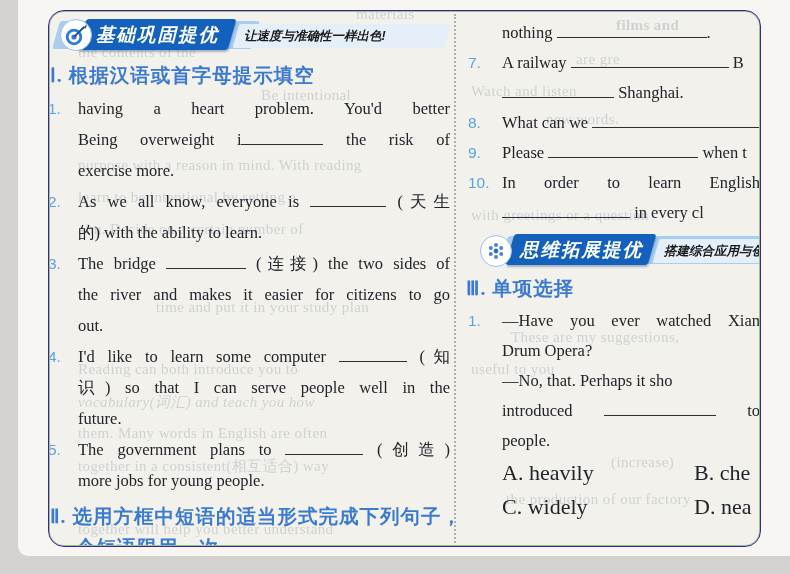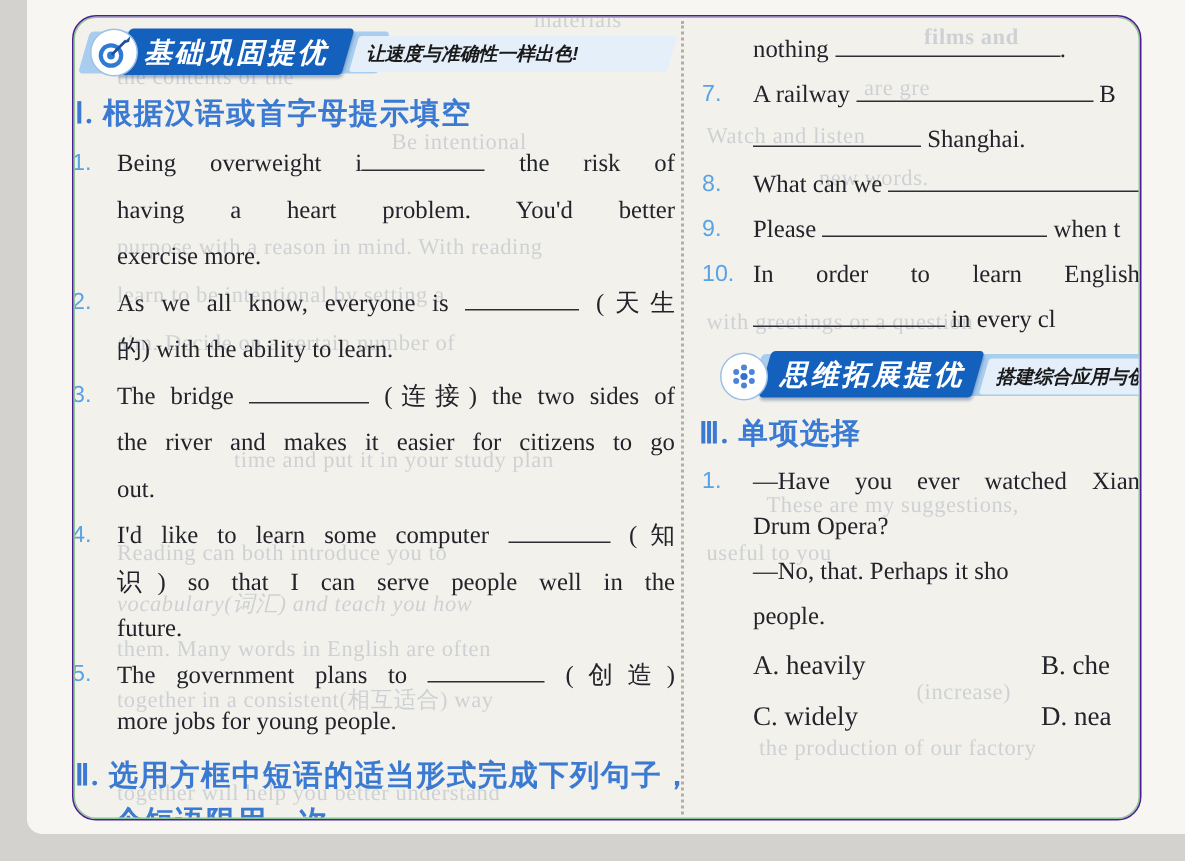--- a/index.html
+++ b/index.html
@@ -97,8 +97,8 @@
           <div id="left-items">
               <div class="item">
                 <span class="num">1.</span>
+                <div class="line"><span>having a heart problem. You'd better</span></div>
                 <div class="line"><span>Being overweight i</span><span class="blank" style="width: 82px;"></span><span> the risk of</span></div>
-                <div class="line"><span>having a heart problem. You'd better</span></div>
                 <div class="line noj"><span>exercise more.</span></div>
               </div>
               <div class="item">

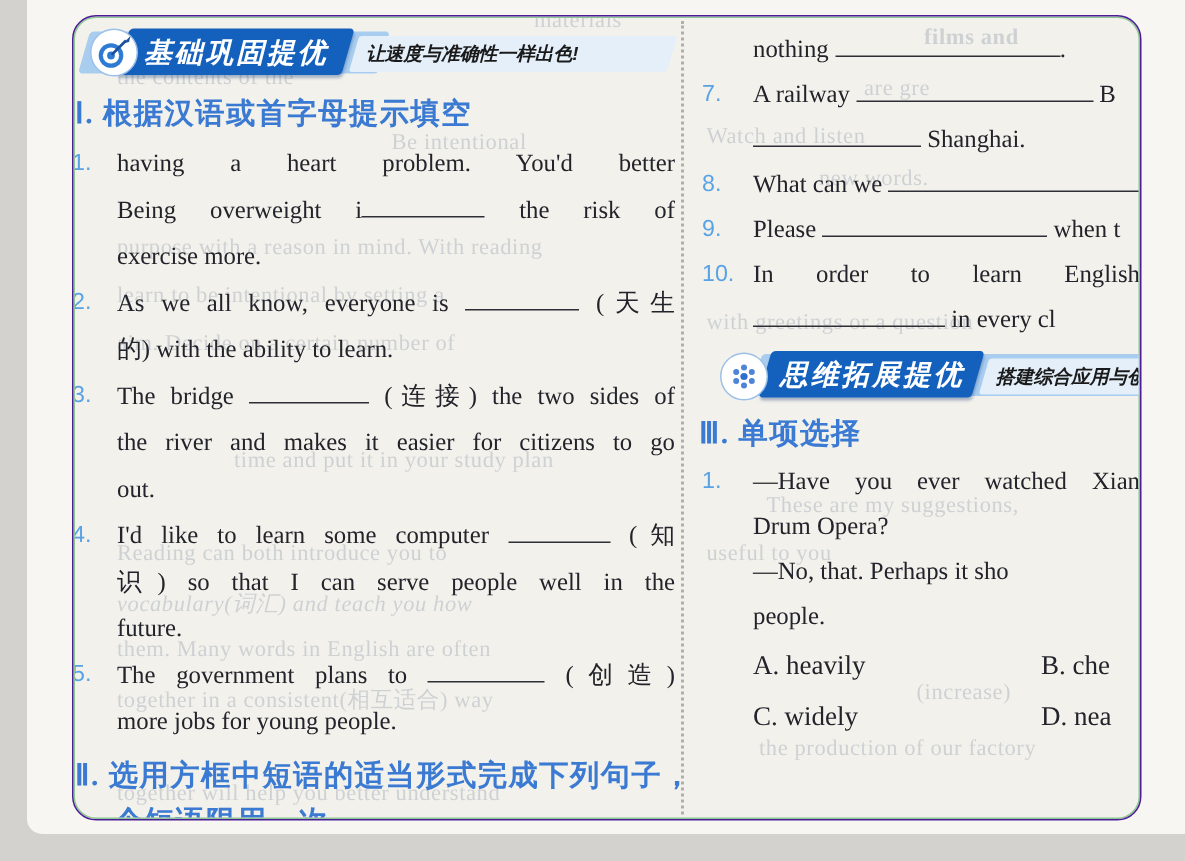--- a/index.html
+++ b/index.html
@@ -187,6 +187,7 @@
                 <div class="line"><span>—Have you ever watched Xian</span></div>
                 <div class="line noj"><span>Drum Opera?</span></div>
                 <div class="line noj"><span>—No, that.  Perhaps it sho</span></div>
+                <div class="line"><span>introduced </span><span class="blank" style="width: 112px;"></span><span> to</span></div>
                 <div class="line noj"><span>people.</span></div>
               </div>
             </div>

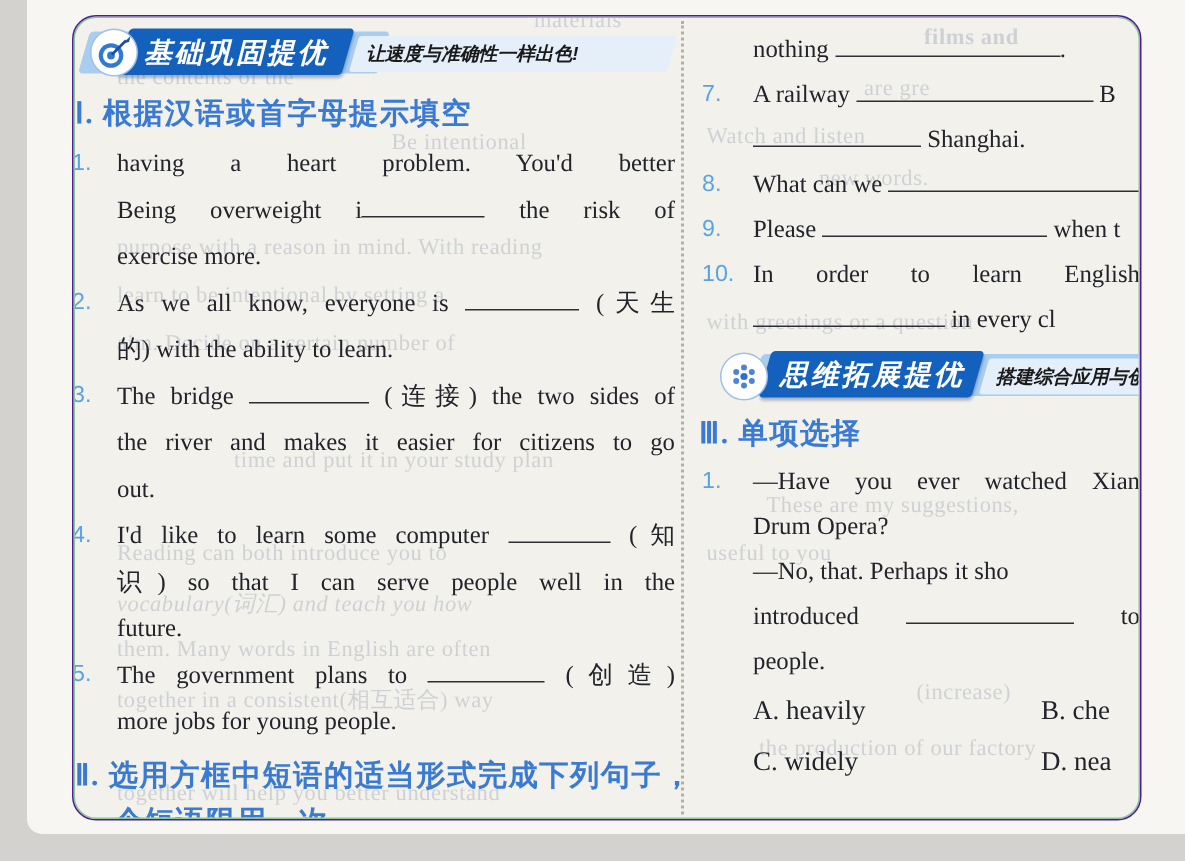--- a/index.html
+++ b/index.html
@@ -35,7 +35,7 @@
   .line.noj{text-align:left;text-align-last:left;white-space:nowrap;}
   .blank{display:inline-block;height:13px;border-bottom:1.6px solid #2e2e36;}
   
-  .opt-row{position:relative;height:34px;line-height:34px;font-size:18px;color:#23232b;padding-left:34px;white-space:nowrap;}
+  .opt-row{position:relative;height:34px;line-height:34px;font-size:22px;color:#23232b;padding-left:34px;white-space:nowrap;}
   .opt-b{position:absolute;left:226px;top:0;white-space:nowrap;}
 </style>
 </head>

